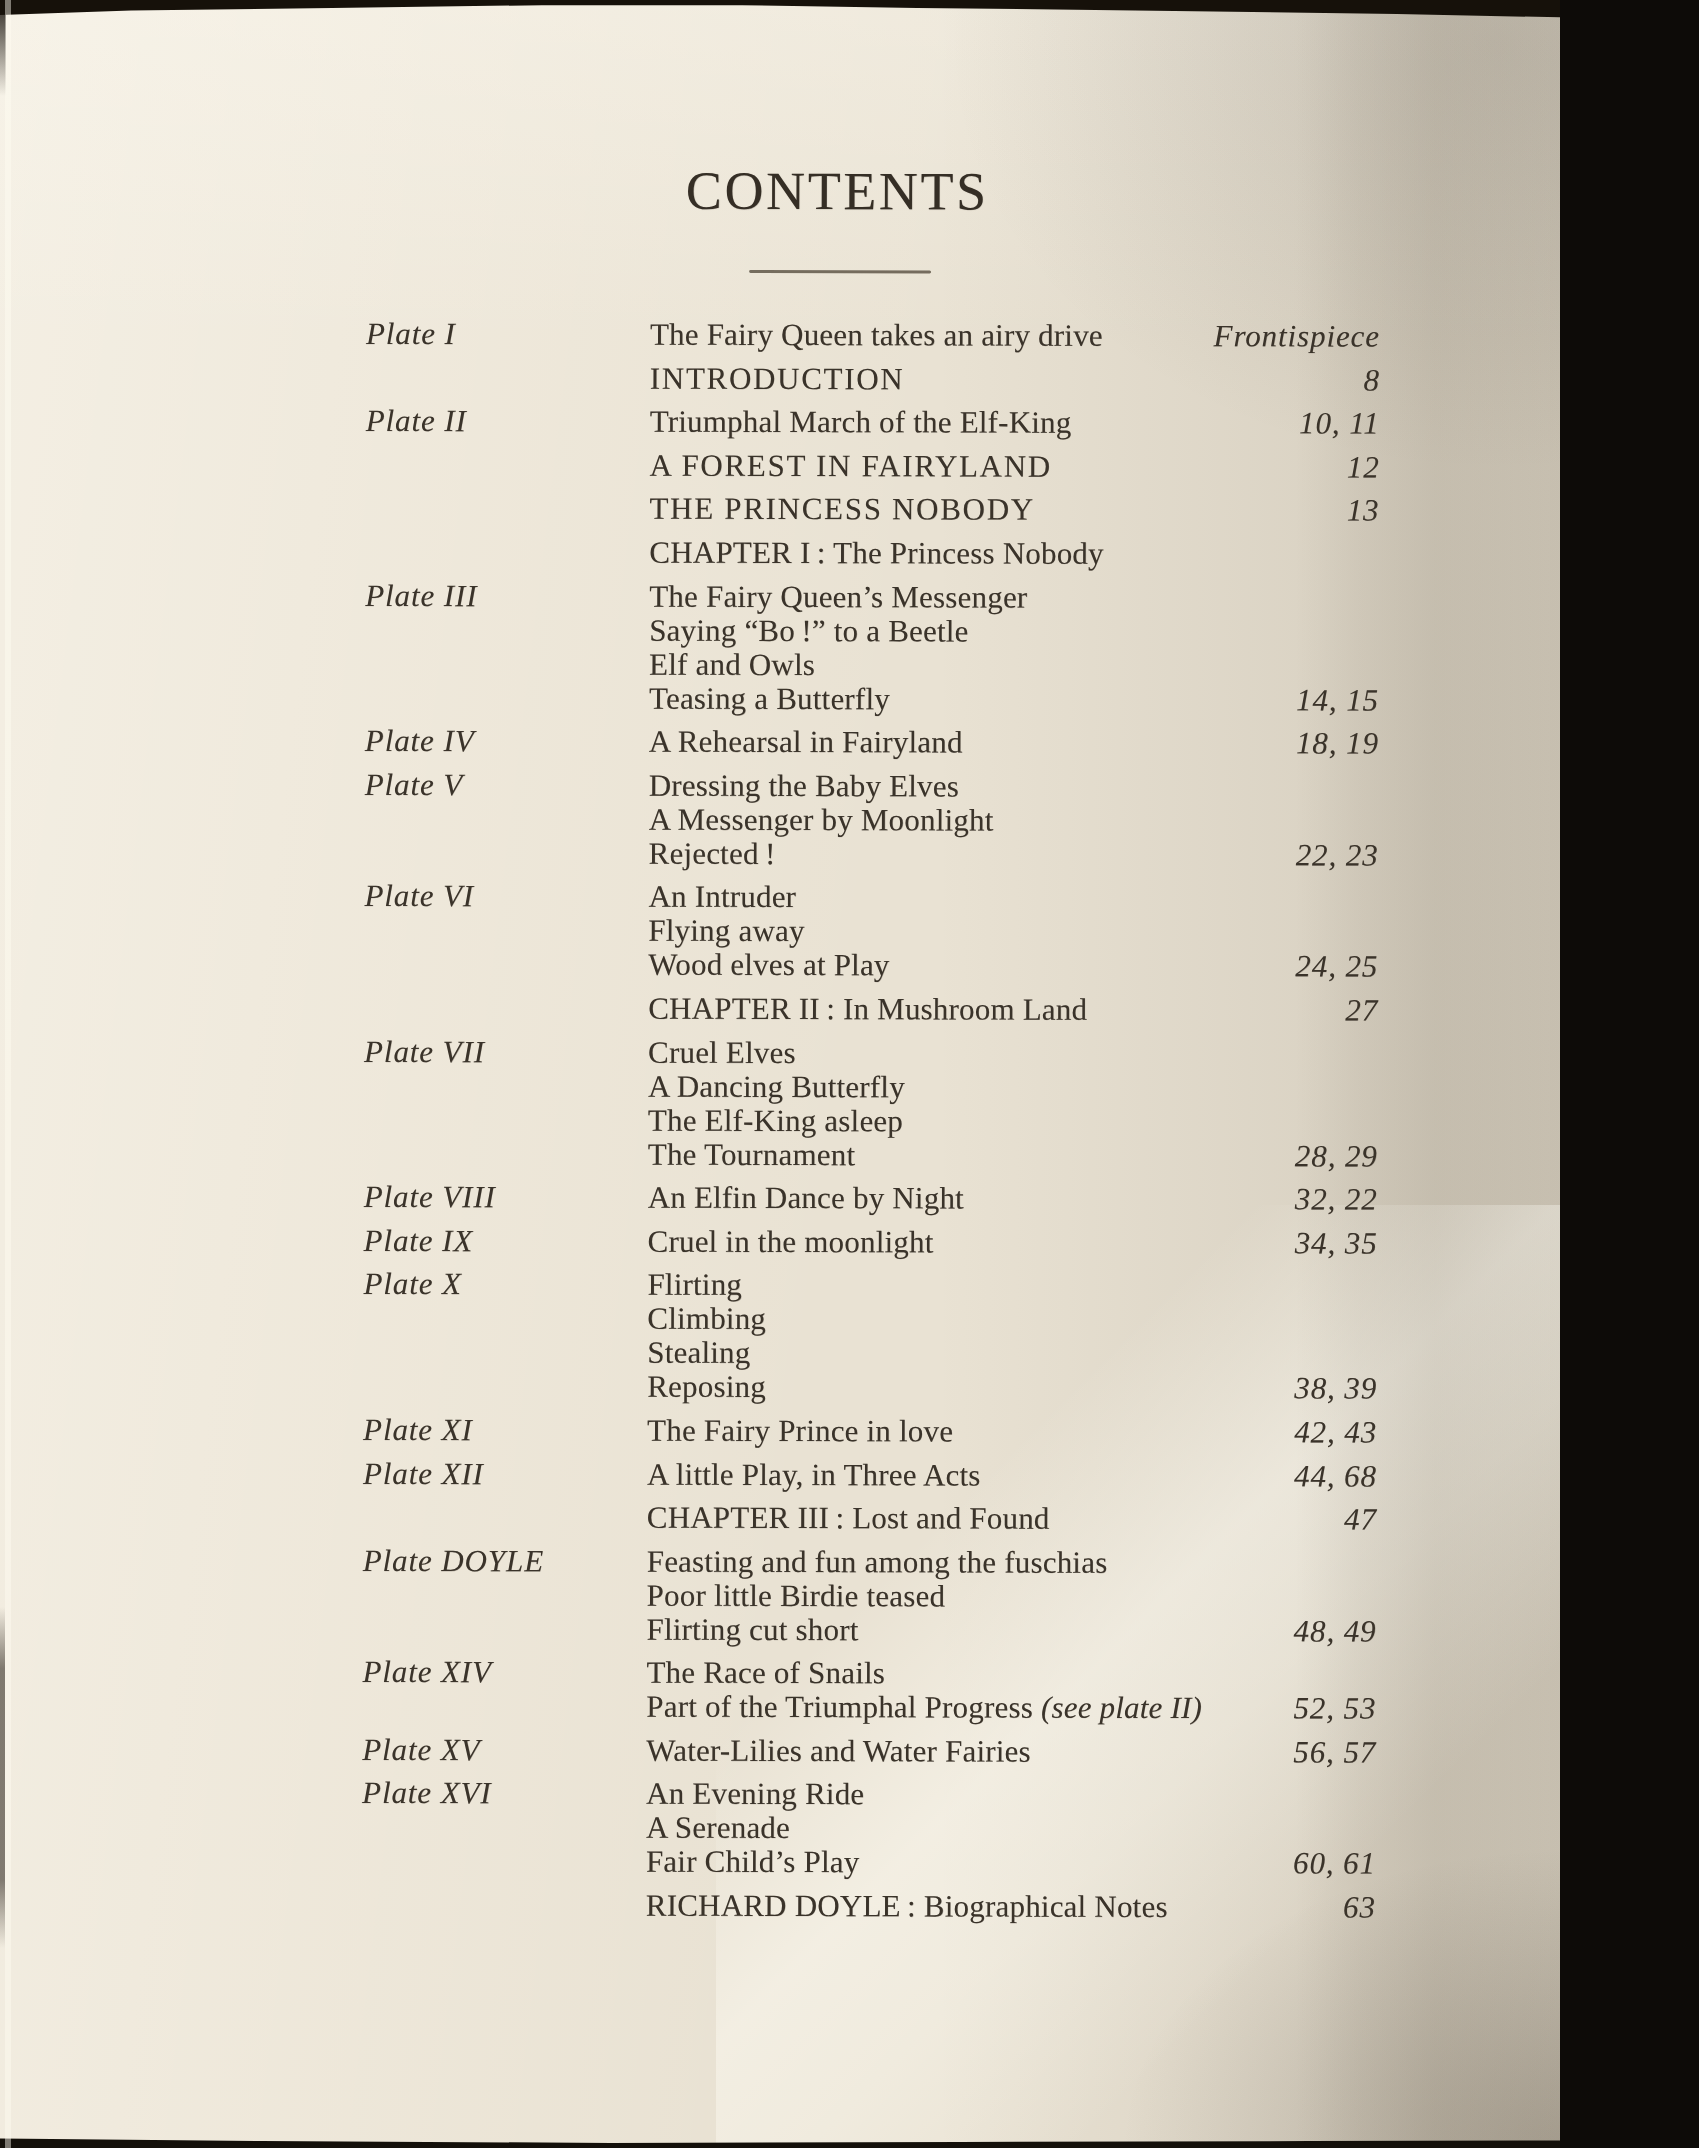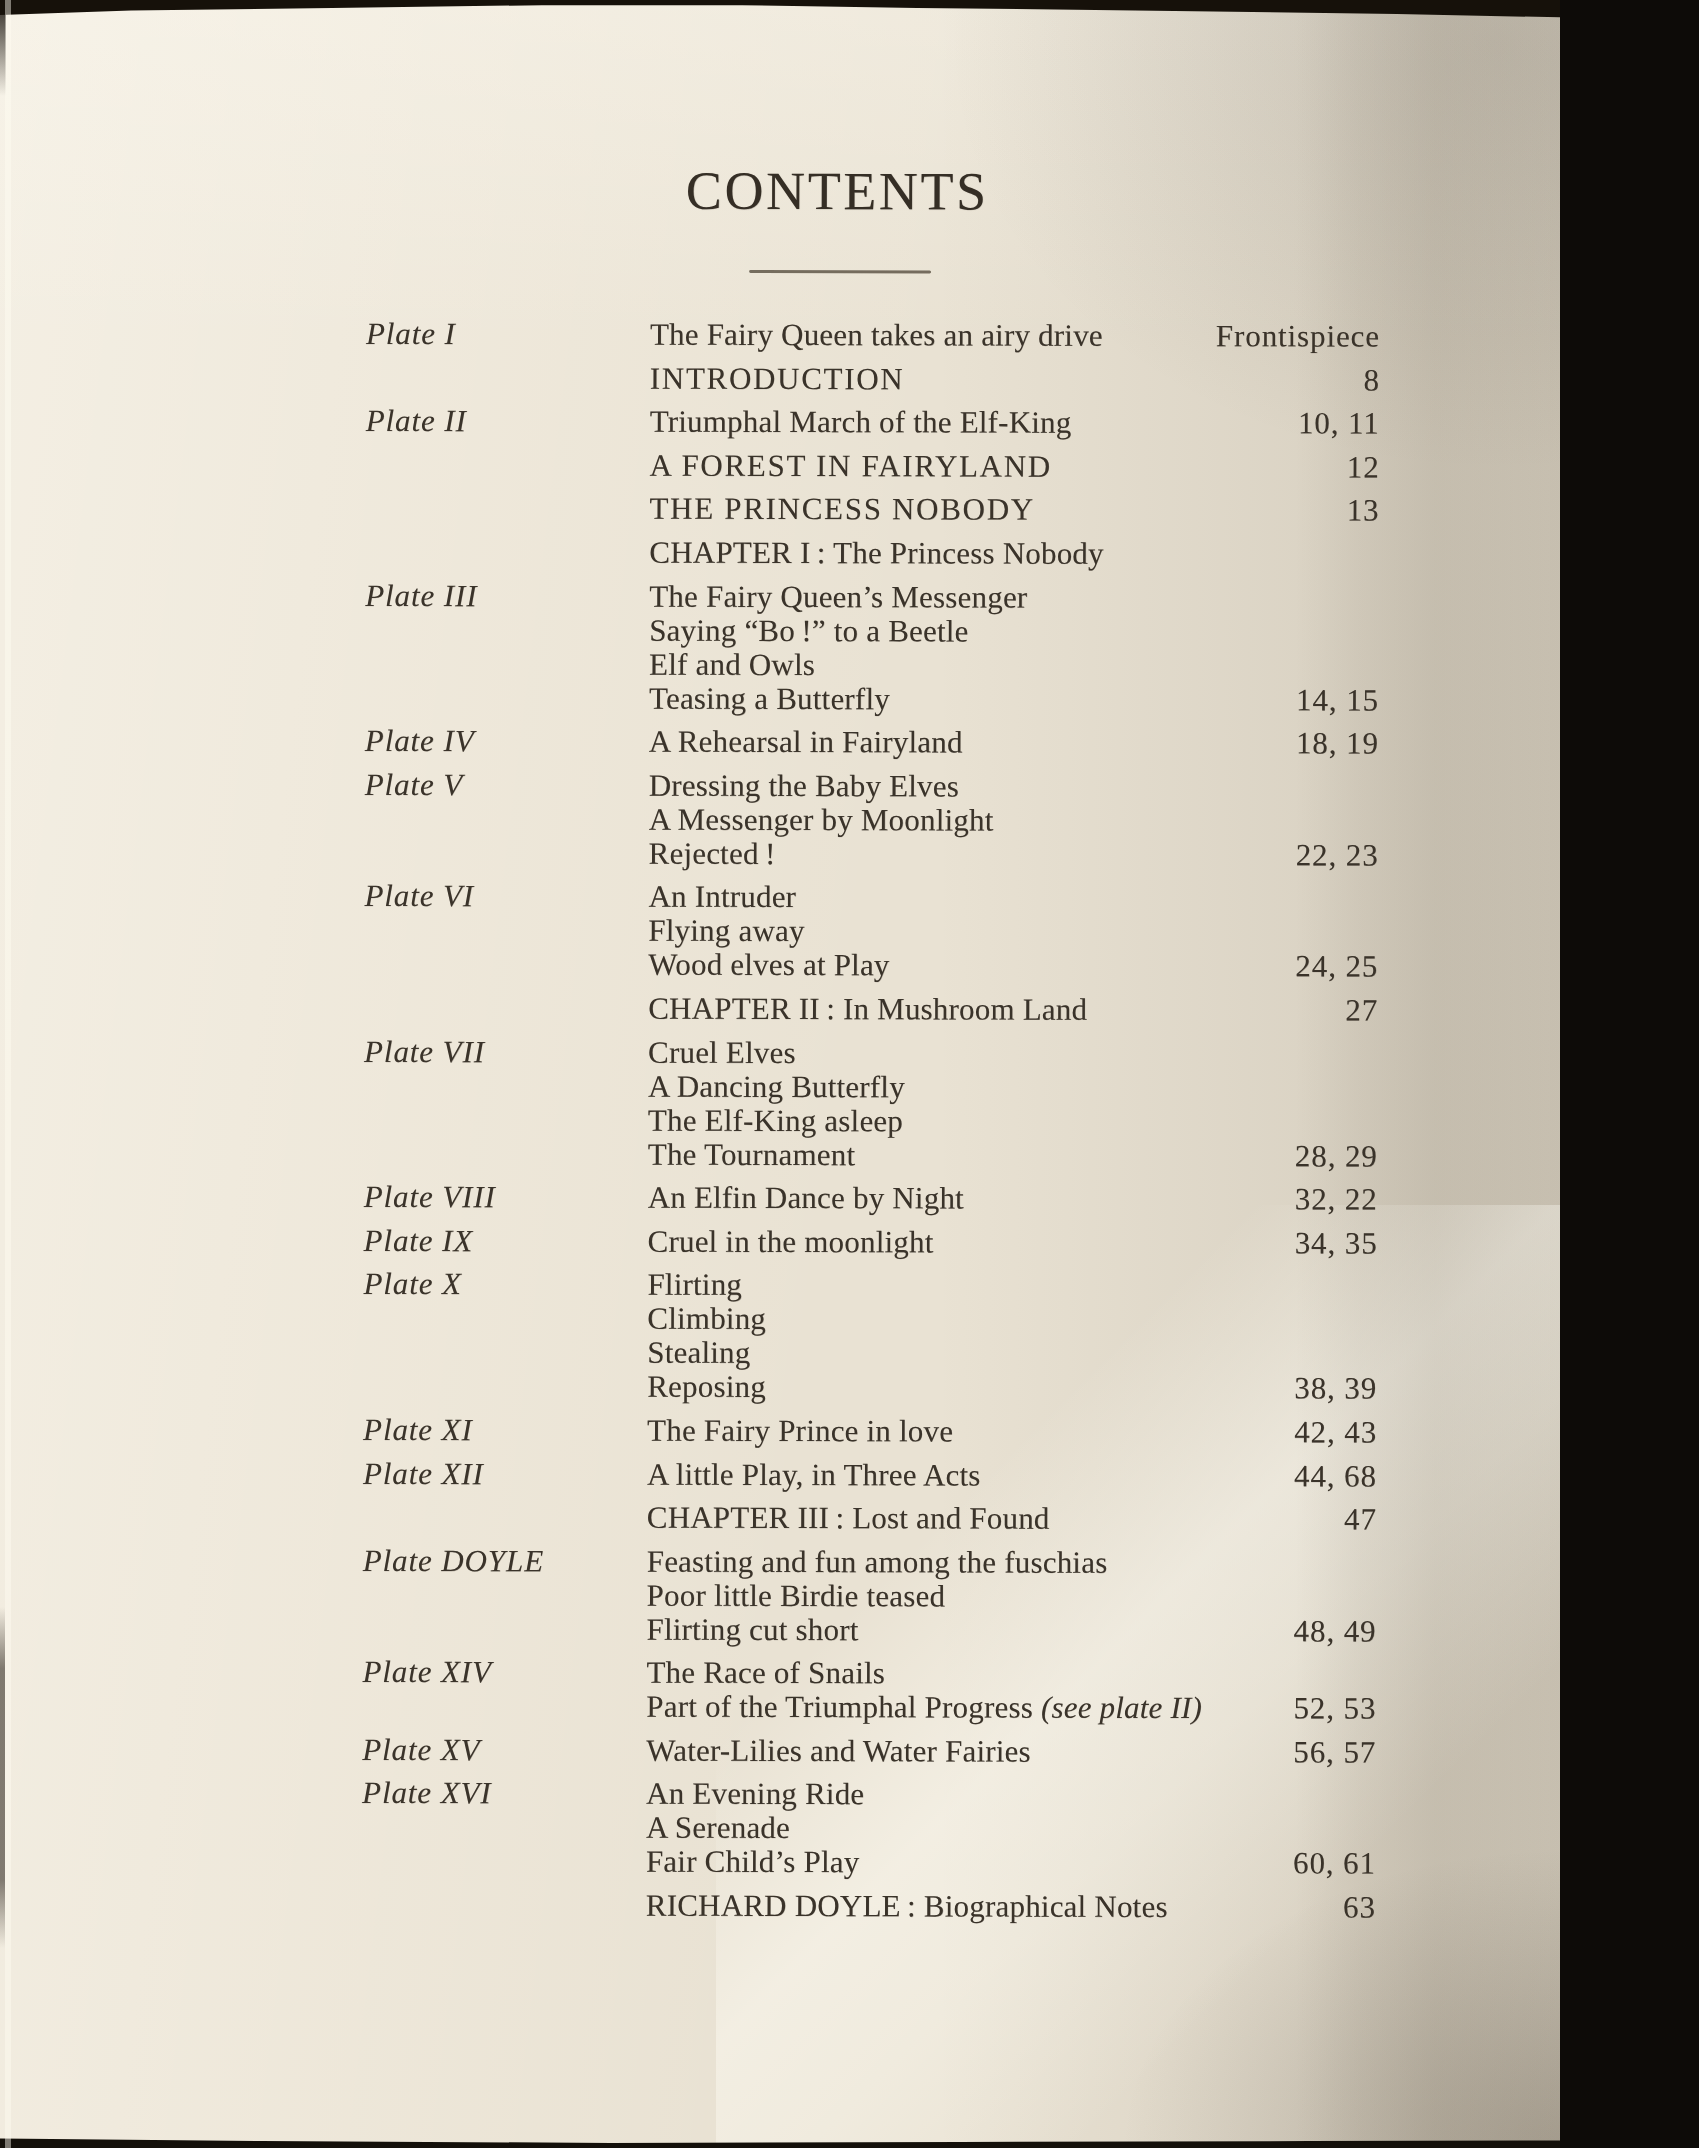--- a/index.html
+++ b/index.html
@@ -79,7 +79,7 @@
   .t{margin-left:330px;white-space:nowrap;}
   .t.caps{letter-spacing:1.7px;}
   .t .it{font-style:italic;}
-  .pages{margin-left:auto;letter-spacing:0.9px;white-space:nowrap;}
+  .pages{margin-left:auto;font-style:italic;letter-spacing:0.9px;white-space:nowrap;}
 </style>
 </head>
 <body>

